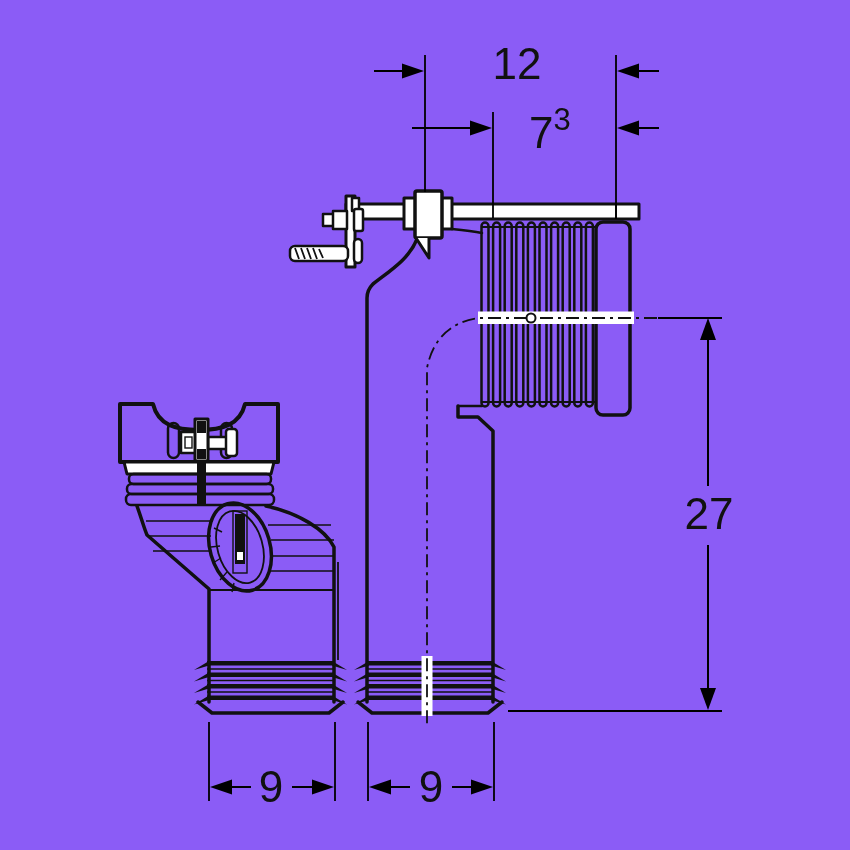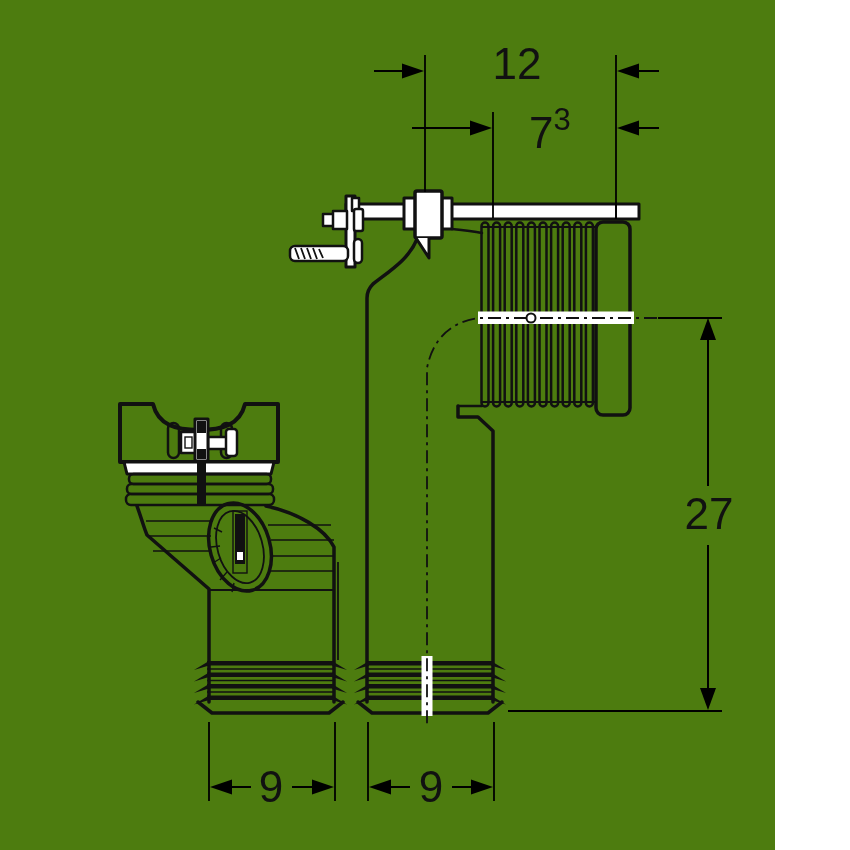--- a/index.html
+++ b/index.html
@@ -3,7 +3,7 @@
 <meta charset="utf-8">
 <style>
   html,body{margin:0;padding:0;background:#fff;}
-  #canvas{position:relative;width:775px;height:850px;background:#4d7c0f;overflow:hidden;
+  #canvas{position:relative;width:850px;height:850px;background:#8b5cf6;overflow:hidden;
           font-family:"Liberation Sans",sans-serif;}
   svg{position:absolute;left:0;top:0;}
   .outl{fill:none;stroke:#111;stroke-width:3.5;stroke-linejoin:round;stroke-linecap:round;}

